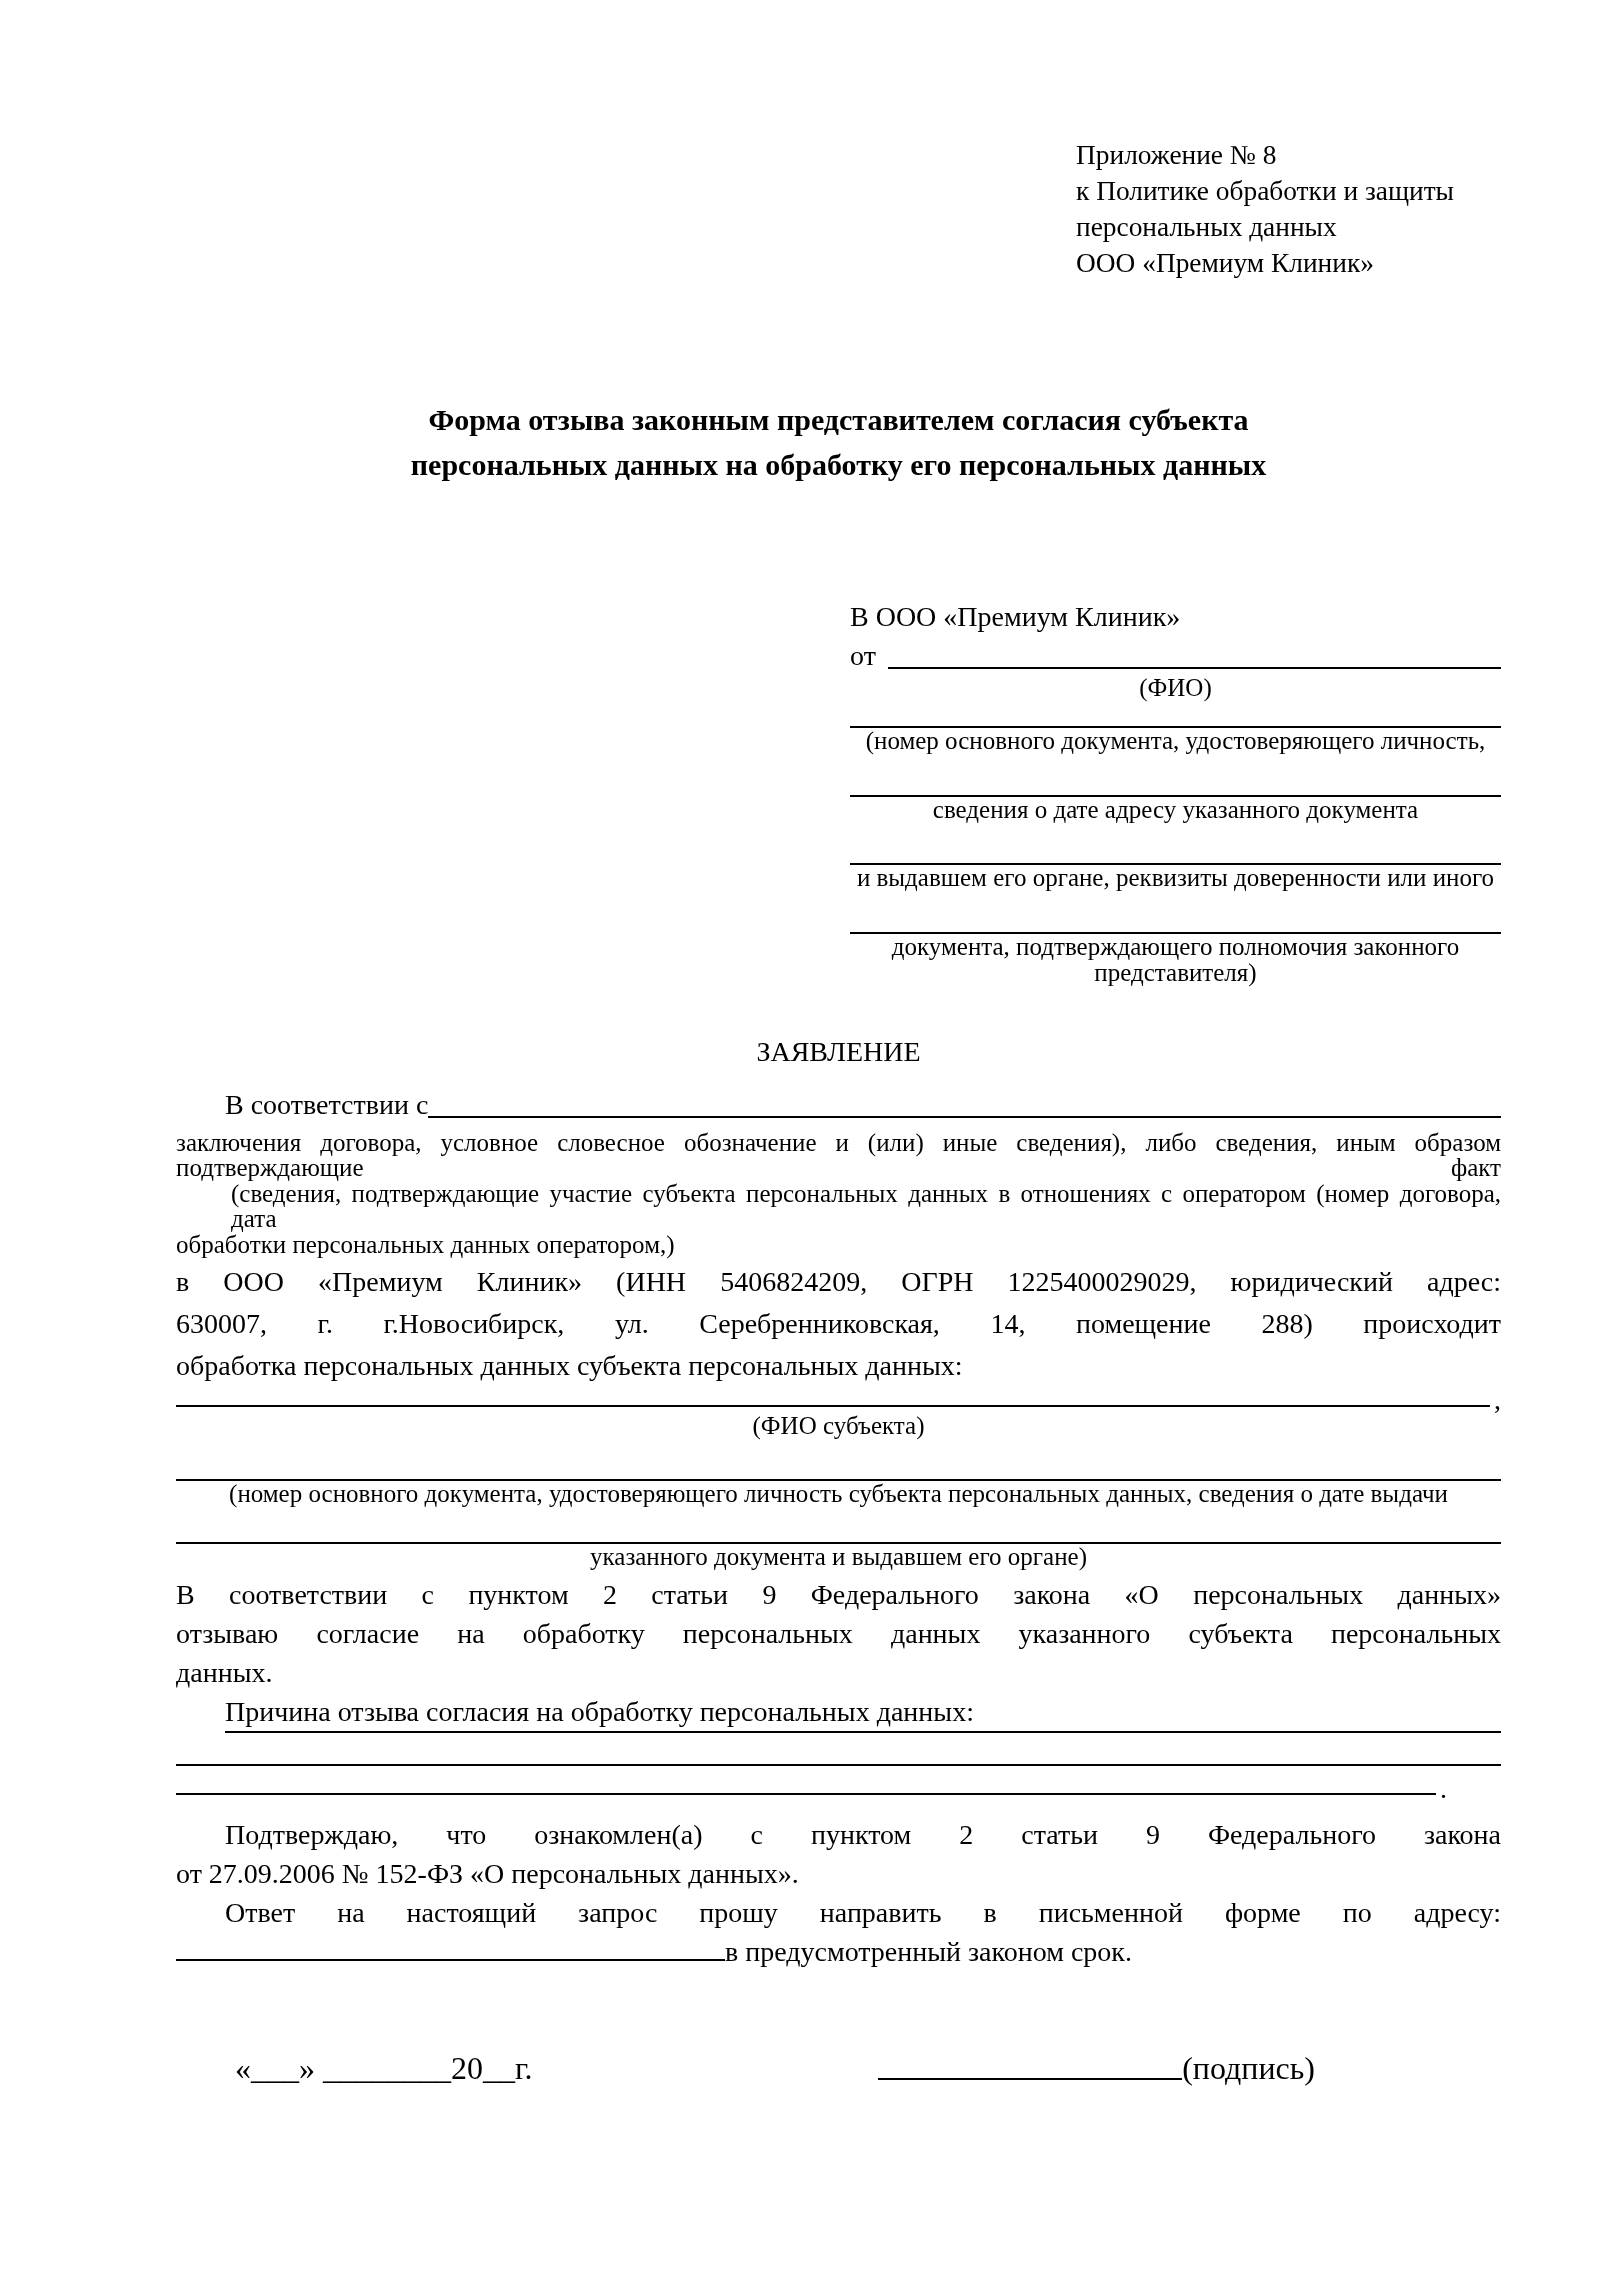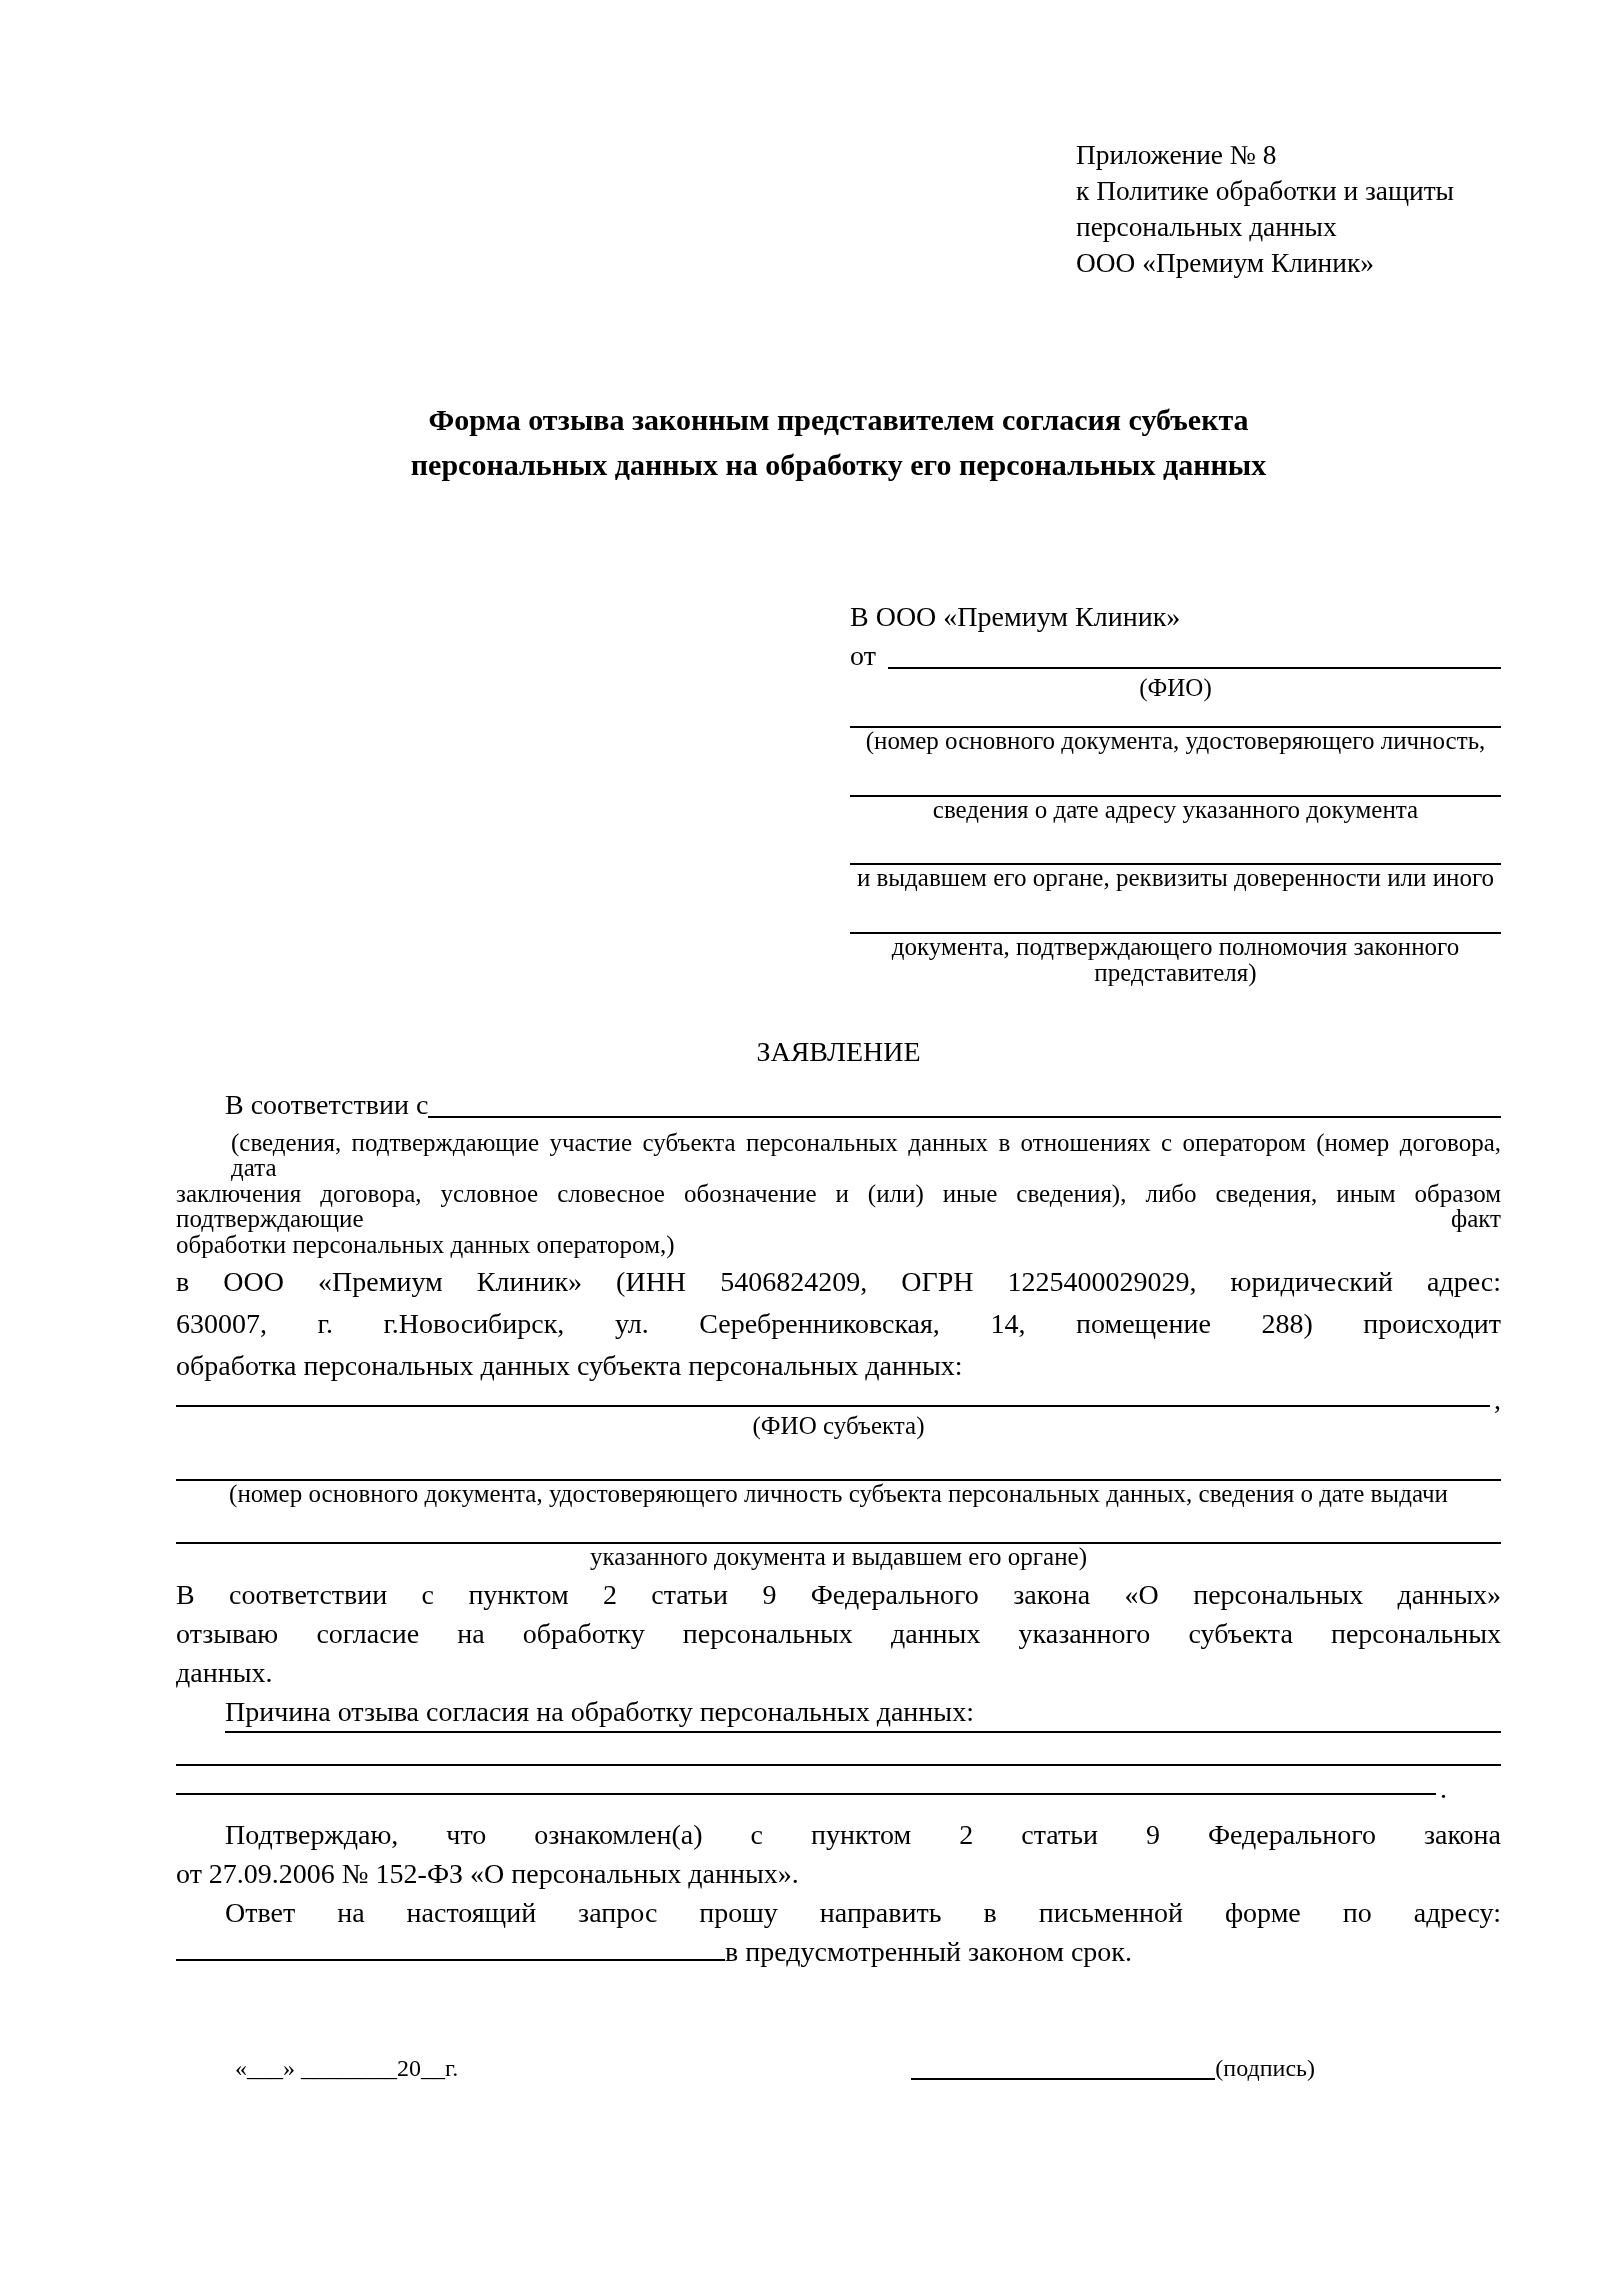--- a/index.html
+++ b/index.html
@@ -98,8 +98,8 @@
   </div>
 
   <div class="caption-block small">
+    <div class="jline">заключения договора, условное словесное обозначение и (или) иные сведения), либо сведения, иным образом подтверждающие факт</div>
     <div class="jline indent56">(сведения, подтверждающие участие субъекта персональных данных в отношениях с оператором (номер договора, дата</div>
-    <div class="jline">заключения договора, условное словесное обозначение и (или) иные сведения), либо сведения, иным образом подтверждающие факт</div>
     <div>обработки персональных данных оператором,)</div>
   </div>
 

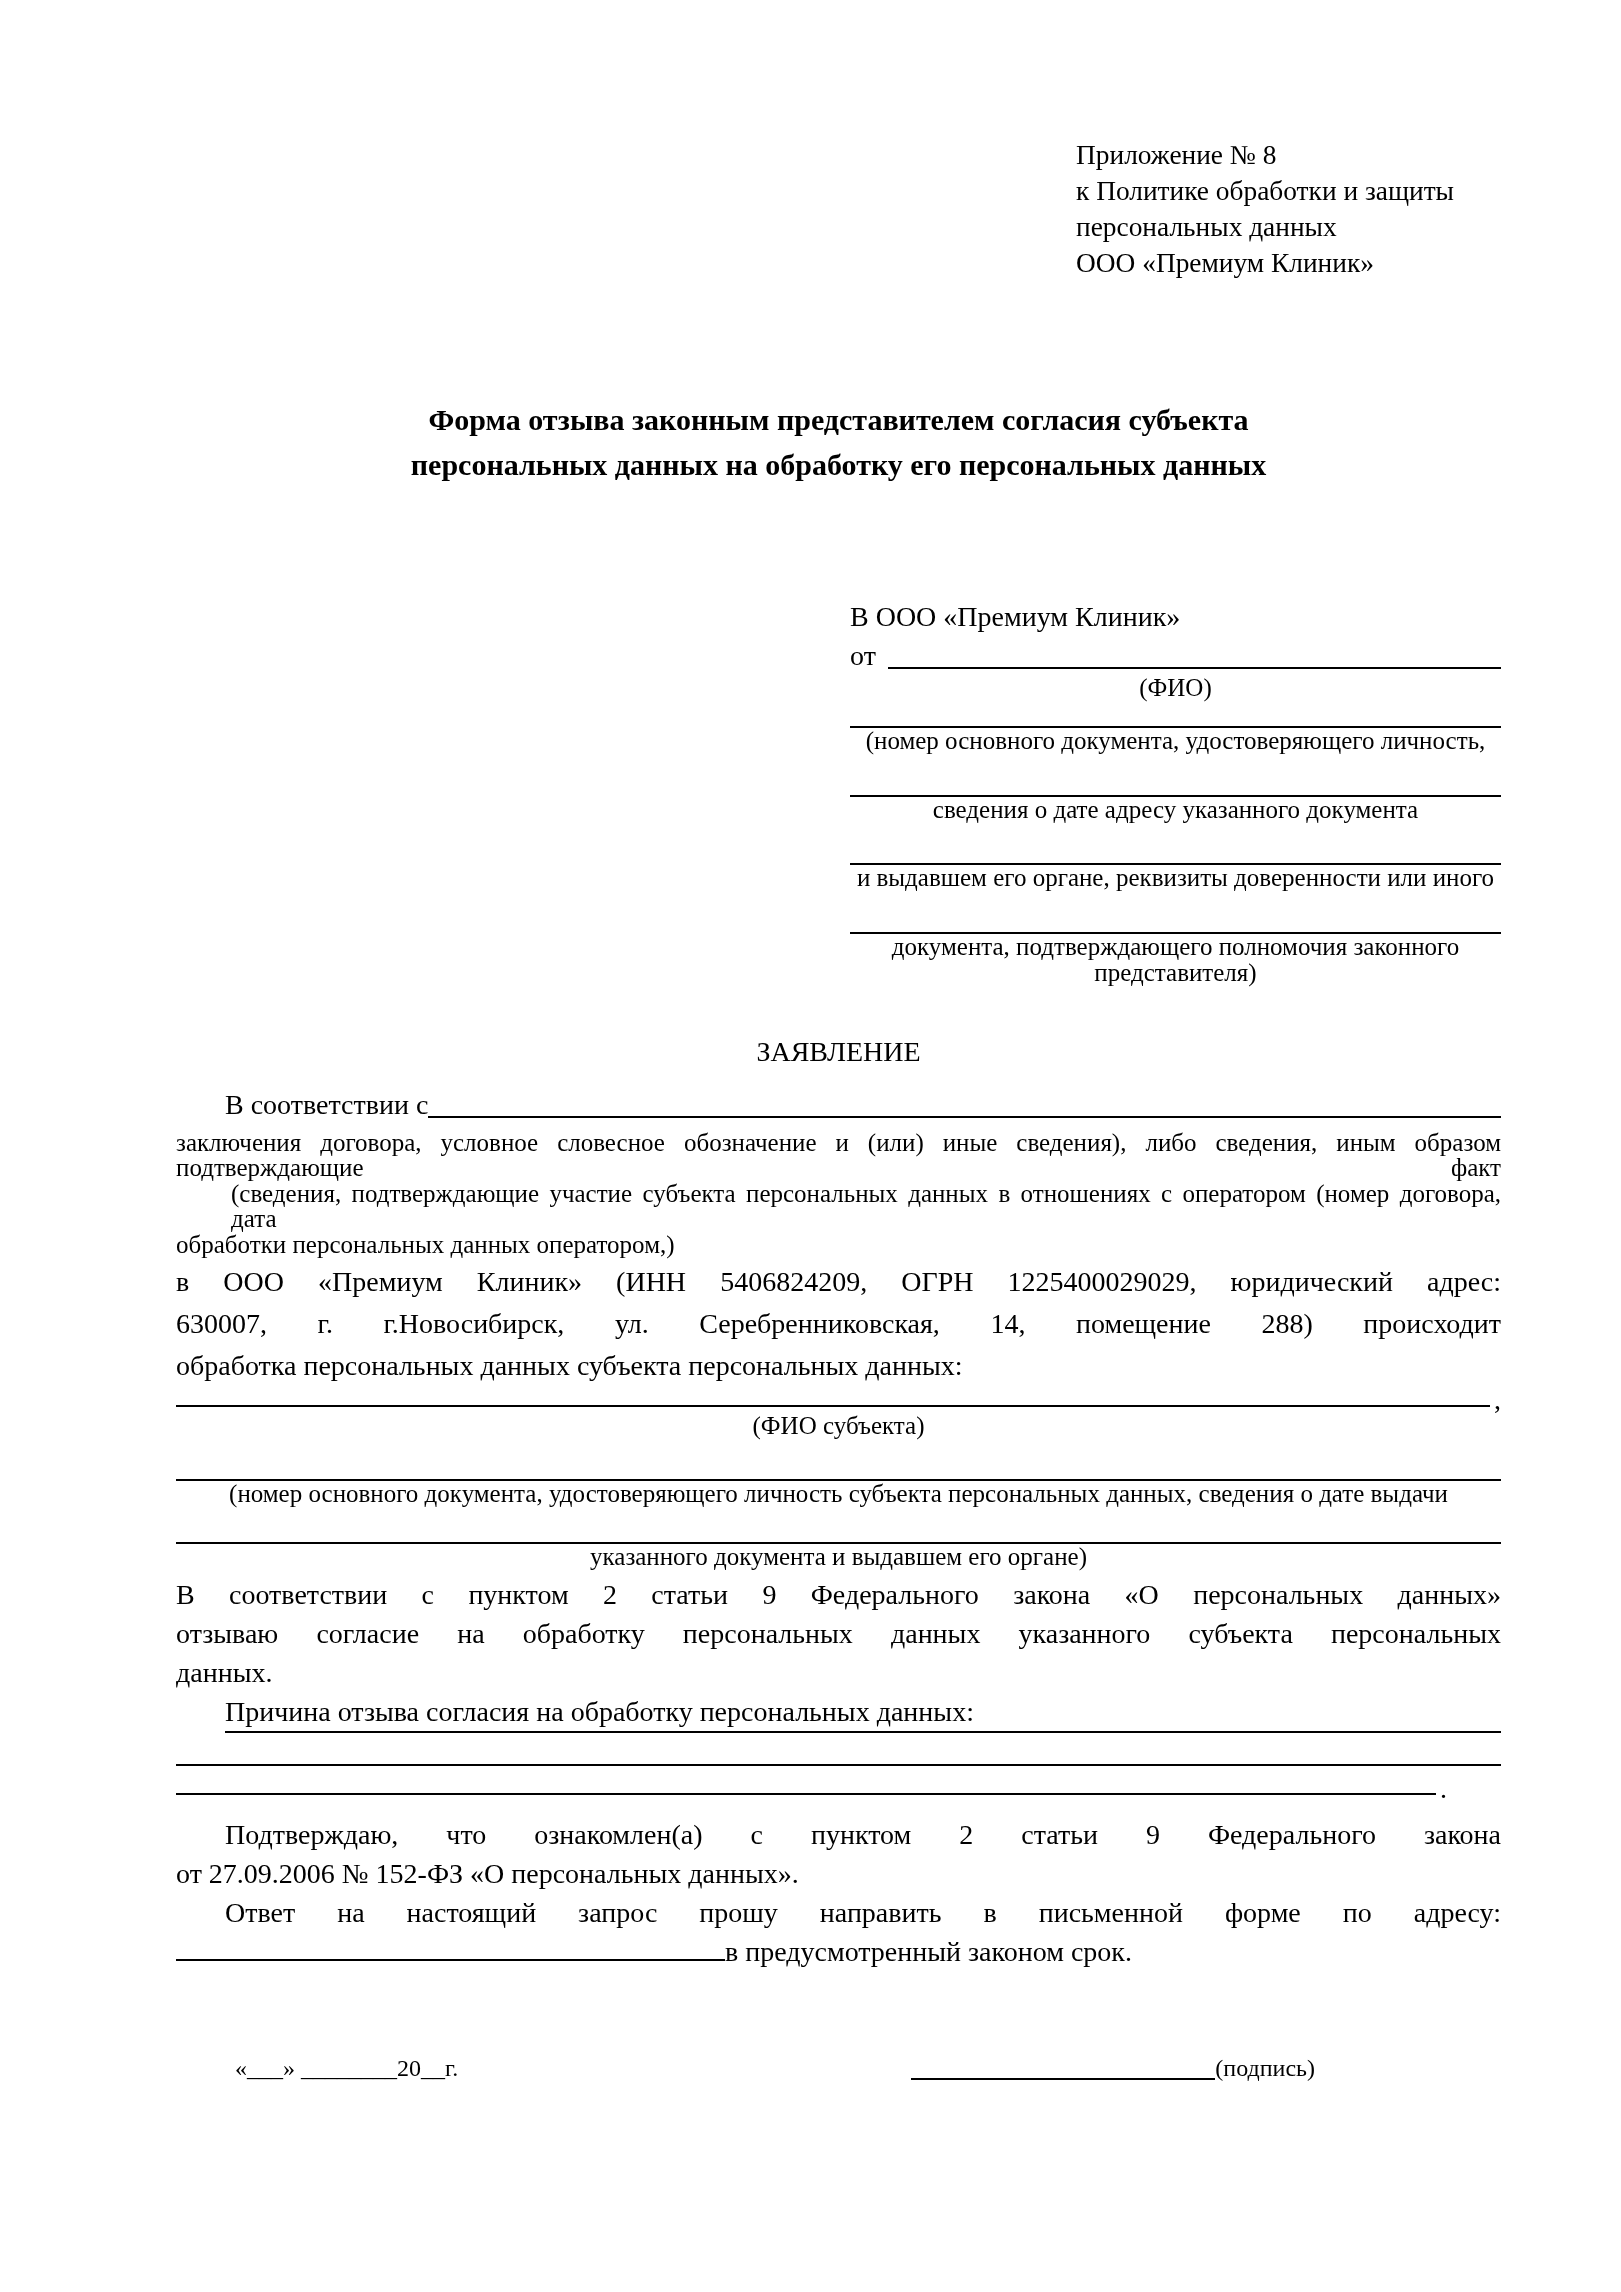--- a/index.html
+++ b/index.html
@@ -47,7 +47,7 @@
   .inline-uline { display: inline-block; width: 549px; border-bottom: 2.9px solid #000; height: 25.5px; vertical-align: baseline; }
 
   
-  .footer-row { margin-top: 78px; display: flex; font-size: 24px; line-height: 39px; }
+  .footer-row { margin-top: 78px; display: flex; font-size: 32px; line-height: 39px; }
   .footer-row .date { margin-left: 59px; }
   .footer-row .sig-group { margin-left: auto; margin-right: 186px; display: flex; align-items: flex-end; }
   .sig-line { width: 304px; border-bottom: 2.9px solid #000; height: 25.5px; margin-bottom: 7.8px; }

